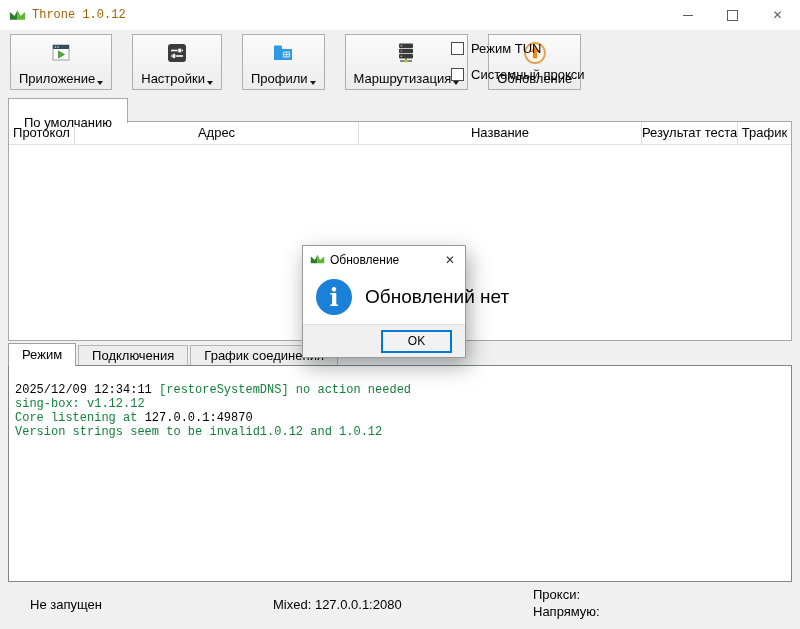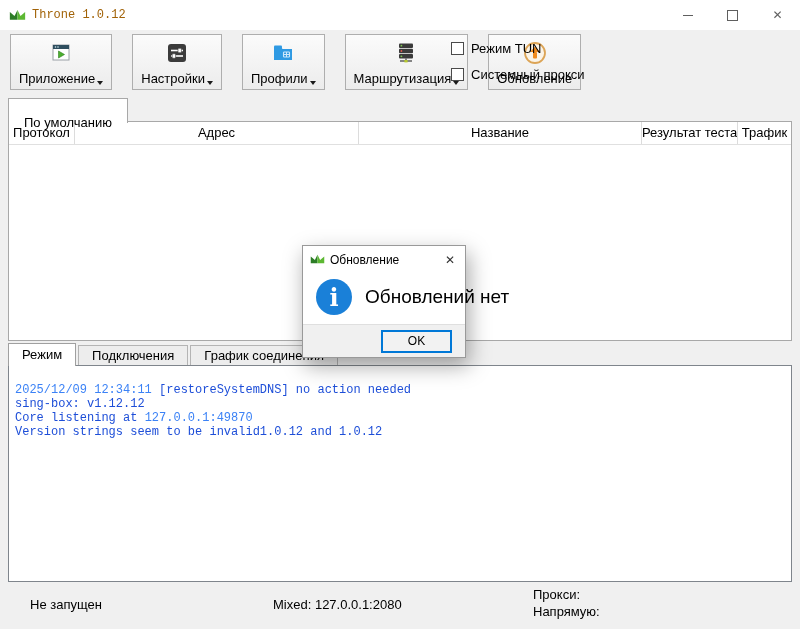--- a/index.html
+++ b/index.html
@@ -50,7 +50,7 @@
             border:1px solid #7f858c;box-sizing:border-box;padding:17px 6px 6px 6px;overflow:hidden;}
   .log-line{font-family:"Liberation Mono","DejaVu Sans Mono",monospace;font-size:12px;line-height:14px;
             white-space:pre;}
-  .seg-teal{color:#3b82f6;}
+  .seg-teal{color:#000000;}
   .seg-dark{color:#1d4ed8;}
 
   

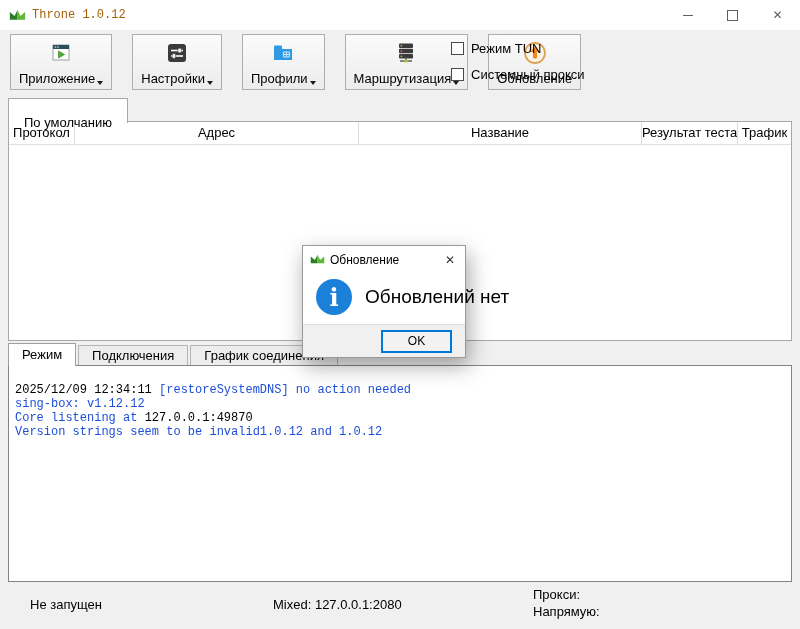--- a/index.html
+++ b/index.html
@@ -51,7 +51,7 @@
   .log-line{font-family:"Liberation Mono","DejaVu Sans Mono",monospace;font-size:12px;line-height:14px;
             white-space:pre;}
   .seg-teal{color:#000000;}
-  .seg-dark{color:#1d4ed8;}
+  .seg-dark{color:#15803d;}
 
   
   .status-left{position:absolute;left:12px;top:597px;margin-left:18px;}

